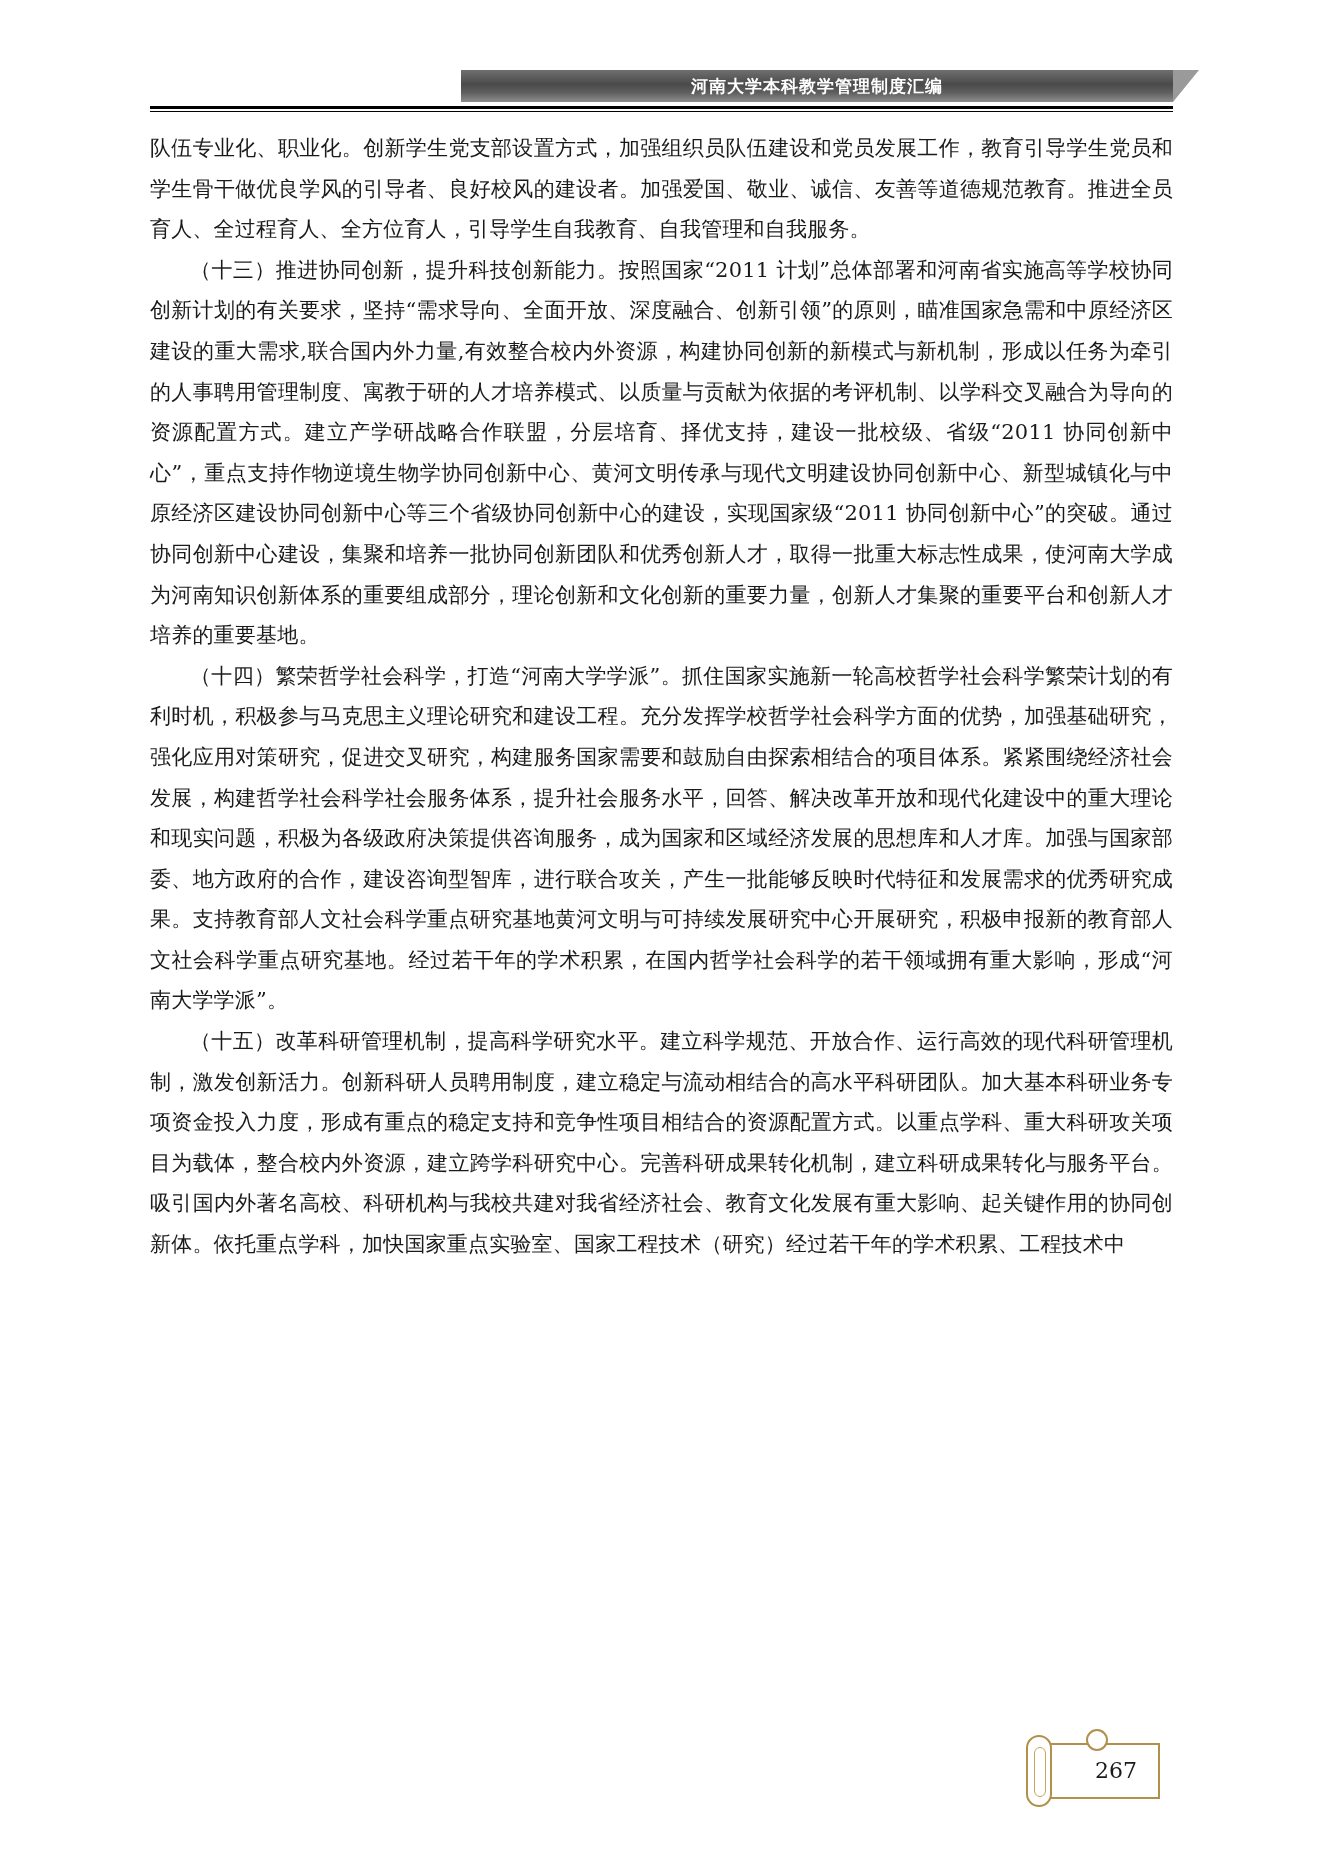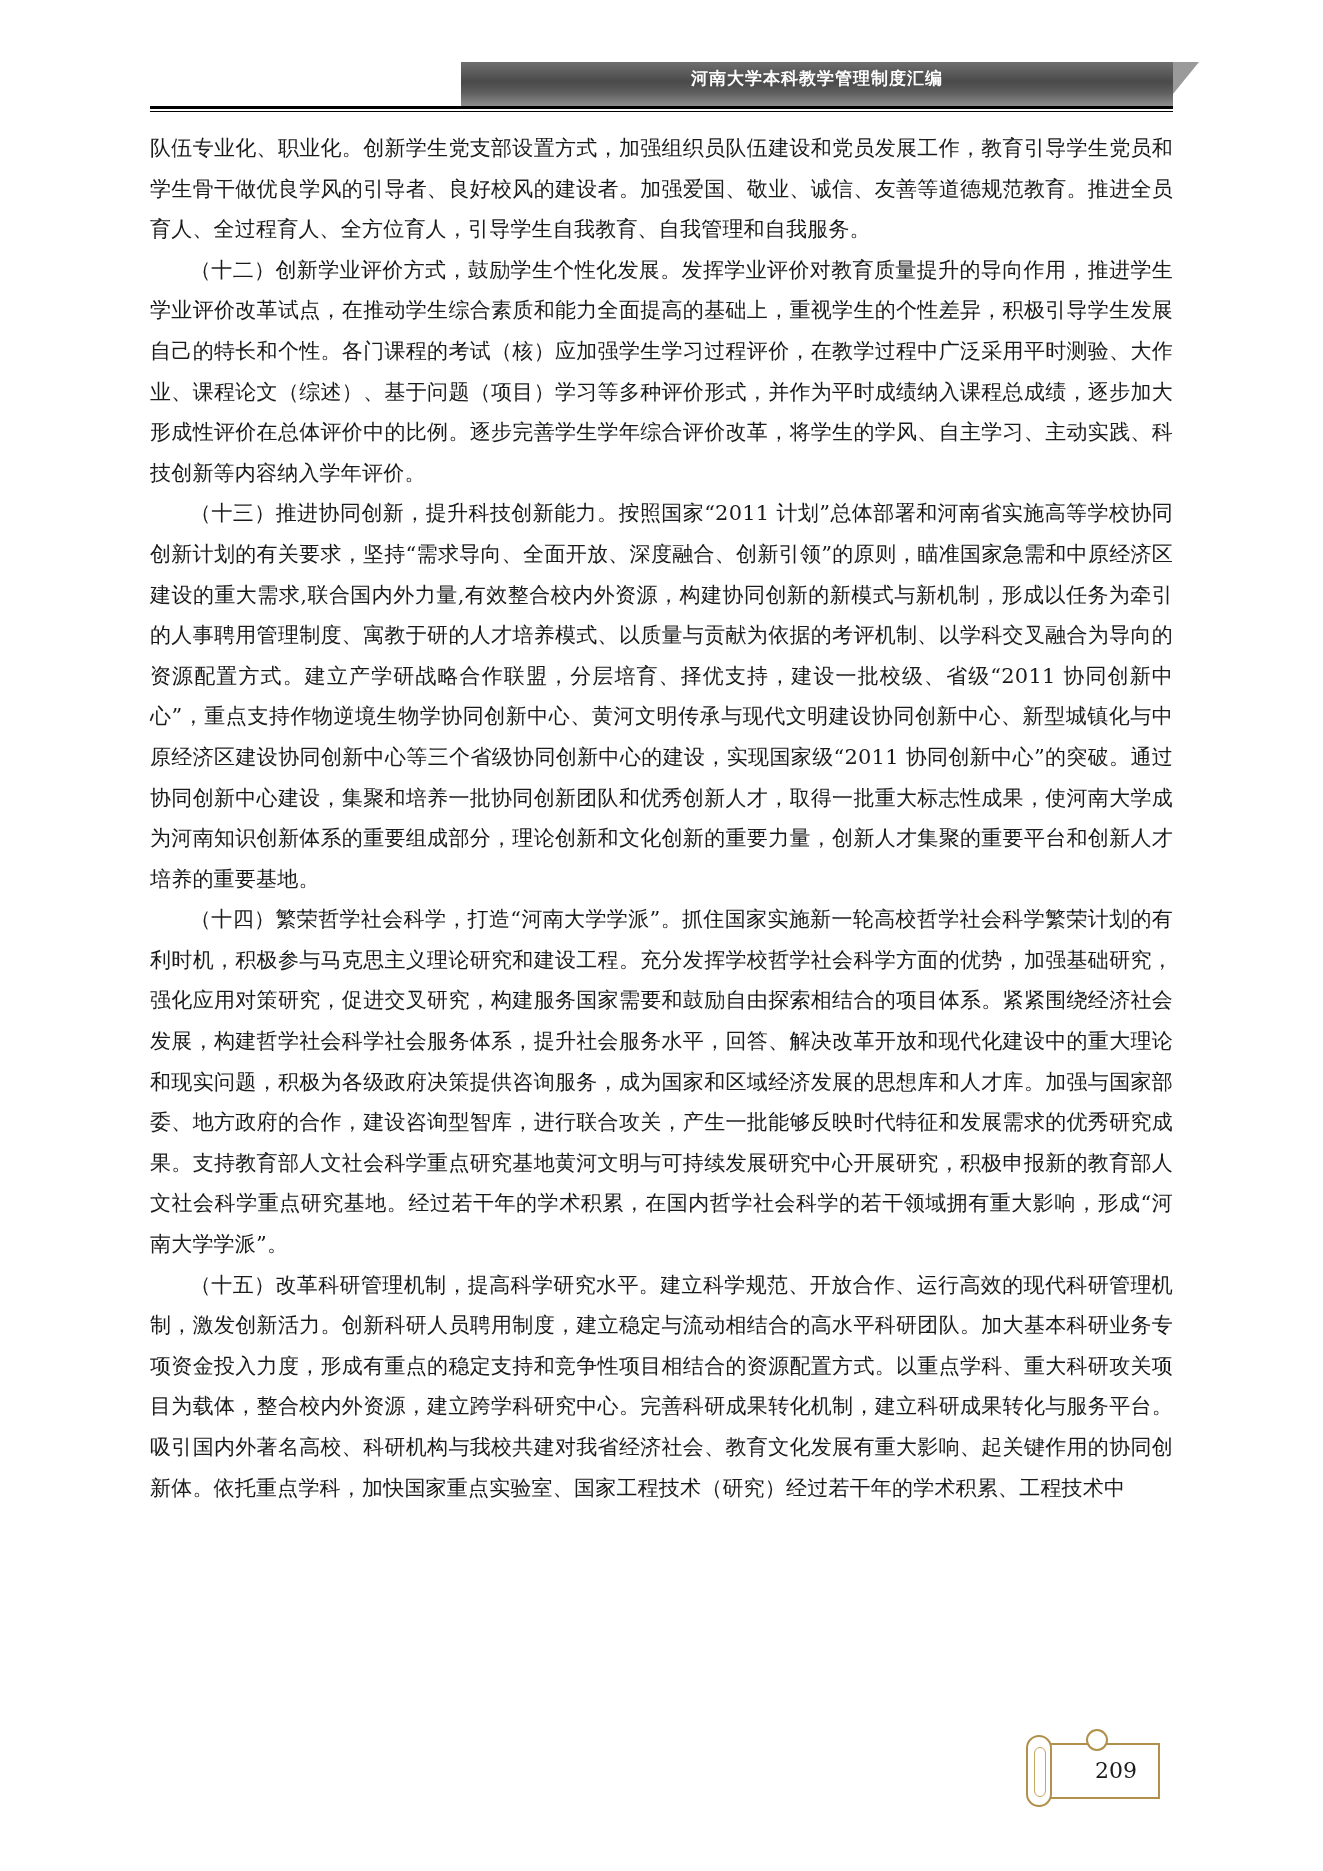--- a/index.html
+++ b/index.html
@@ -33,9 +33,9 @@
   .header-bar {
     position: absolute;
     left: 311px;
-    top: 0px;
+    top: 8px;
     width: 712px;
-    height: 44px;
+    height: 32px;
     background: linear-gradient(to bottom, #6f6f6f 0%, #4a4a4a 45%, #5e5e5e 70%, #8d8d8d 100%);
   }
   .header-bar .corner {

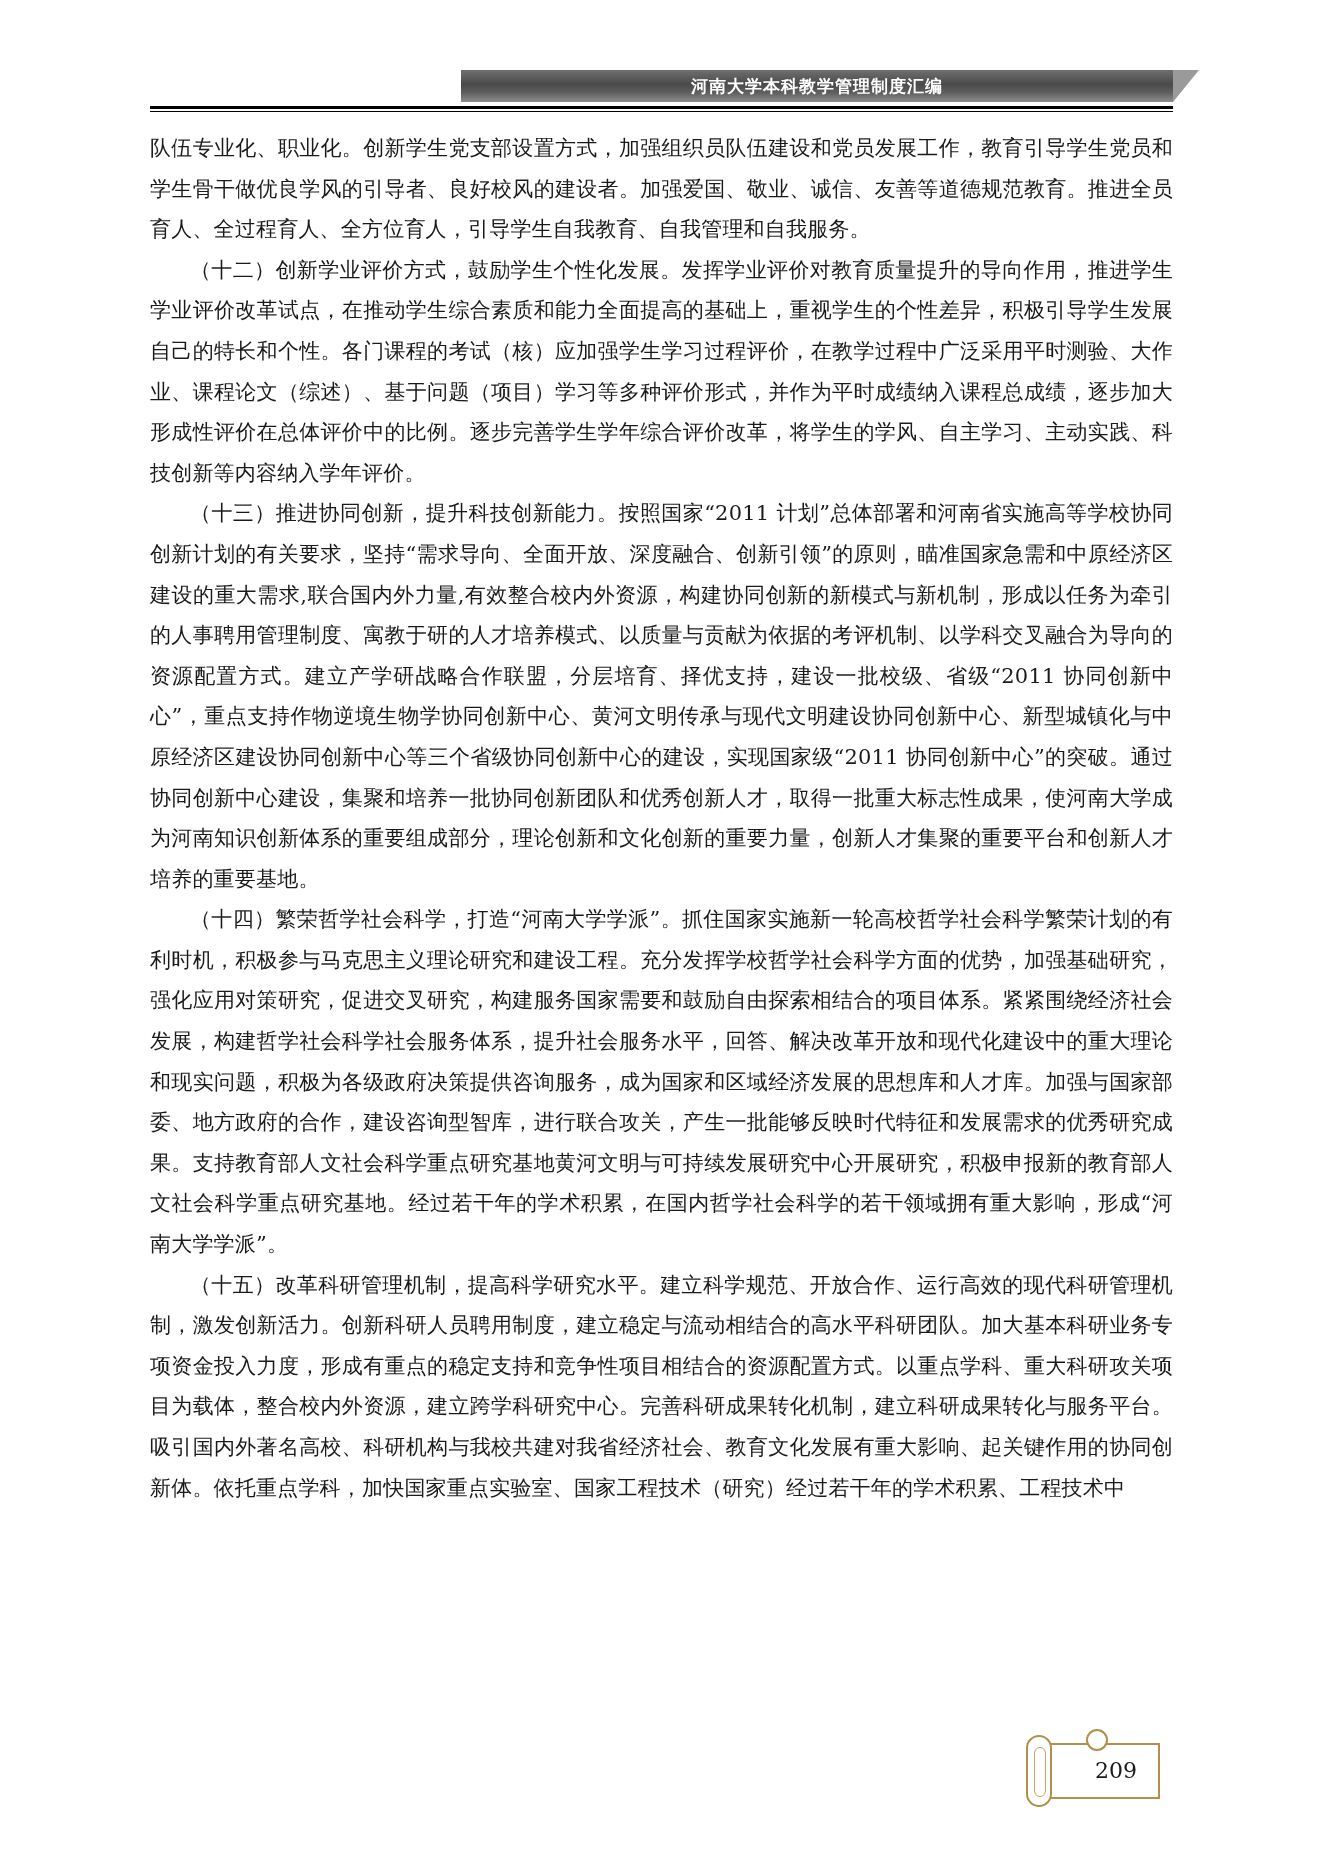--- a/index.html
+++ b/index.html
@@ -179,7 +179,6 @@
 
   <div class="content">
     <p class="para">队伍专业化、职业化。创新学生党支部设置方式，加强组织员队伍建设和党员发展工作，教育引导学生党员和学生骨干做优良学风的引导者、良好校风的建设者。加强爱国、敬业、诚信、友善等道德规范教育。推进全员育人、全过程育人、全方位育人，引导学生自我教育、自我管理和自我服务。</p>
-    <p class="para indent">（十二）创新学业评价方式，鼓励学生个性化发展。发挥学业评价对教育质量提升的导向作用，推进学生学业评价改革试点，在推动学生综合素质和能力全面提高的基础上，重视学生的个性差异，积极引导学生发展自己的特长和个性。各门课程的考试（核）应加强学生学习过程评价，在教学过程中广泛采用平时测验、大作业、课程论文（综述）、基于问题（项目）学习等多种评价形式，并作为平时成绩纳入课程总成绩，逐步加大形成性评价在总体评价中的比例。逐步完善学生学年综合评价改革，将学生的学风、自主学习、主动实践、科技创新等内容纳入学年评价。</p>
     <p class="para indent">（十三）推进协同创新，提升科技创新能力。按照国家“2011 计划”总体部署和河南省实施高等学校协同创新计划的有关要求，坚持“需求导向、全面开放、深度融合、创新引领”的原则，瞄准国家急需和中原经济区建设的重大需求,联合国内外力量,有效整合校内外资源，构建协同创新的新模式与新机制，形成以任务为牵引的人事聘用管理制度、寓教于研的人才培养模式、以质量与贡献为依据的考评机制、以学科交叉融合为导向的资源配置方式。建立产学研战略合作联盟，分层培育、择优支持，建设一批校级、省级“2011 协同创新中心”，重点支持作物逆境生物学协同创新中心、黄河文明传承与现代文明建设协同创新中心、新型城镇化与中原经济区建设协同创新中心等三个省级协同创新中心的建设，实现国家级“2011 协同创新中心”的突破。通过协同创新中心建设，集聚和培养一批协同创新团队和优秀创新人才，取得一批重大标志性成果，使河南大学成为河南知识创新体系的重要组成部分，理论创新和文化创新的重要力量，创新人才集聚的重要平台和创新人才培养的重要基地。</p>
     <p class="para indent">（十四）繁荣哲学社会科学，打造“河南大学学派”。抓住国家实施新一轮高校哲学社会科学繁荣计划的有利时机，积极参与马克思主义理论研究和建设工程。充分发挥学校哲学社会科学方面的优势，加强基础研究，强化应用对策研究，促进交叉研究，构建服务国家需要和鼓励自由探索相结合的项目体系。紧紧围绕经济社会发展，构建哲学社会科学社会服务体系，提升社会服务水平，回答、解决改革开放和现代化建设中的重大理论和现实问题，积极为各级政府决策提供咨询服务，成为国家和区域经济发展的思想库和人才库。加强与国家部委、地方政府的合作，建设咨询型智库，进行联合攻关，产生一批能够反映时代特征和发展需求的优秀研究成果。支持教育部人文社会科学重点研究基地黄河文明与可持续发展研究中心开展研究，积极申报新的教育部人文社会科学重点研究基地。经过若干年的学术积累，在国内哲学社会科学的若干领域拥有重大影响，形成“河南大学学派”。</p>
     <p class="para indent">（十五）改革科研管理机制，提高科学研究水平。建立科学规范、开放合作、运行高效的现代科研管理机制，激发创新活力。创新科研人员聘用制度，建立稳定与流动相结合的高水平科研团队。加大基本科研业务专项资金投入力度，形成有重点的稳定支持和竞争性项目相结合的资源配置方式。以重点学科、重大科研攻关项目为载体，整合校内外资源，建立跨学科研究中心。完善科研成果转化机制，建立科研成果转化与服务平台。吸引国内外著名高校、科研机构与我校共建对我省经济社会、教育文化发展有重大影响、起关键作用的协同创新体。依托重点学科，加快国家重点实验室、国家工程技术（研究）经过若干年的学术积累、工程技术中</p>

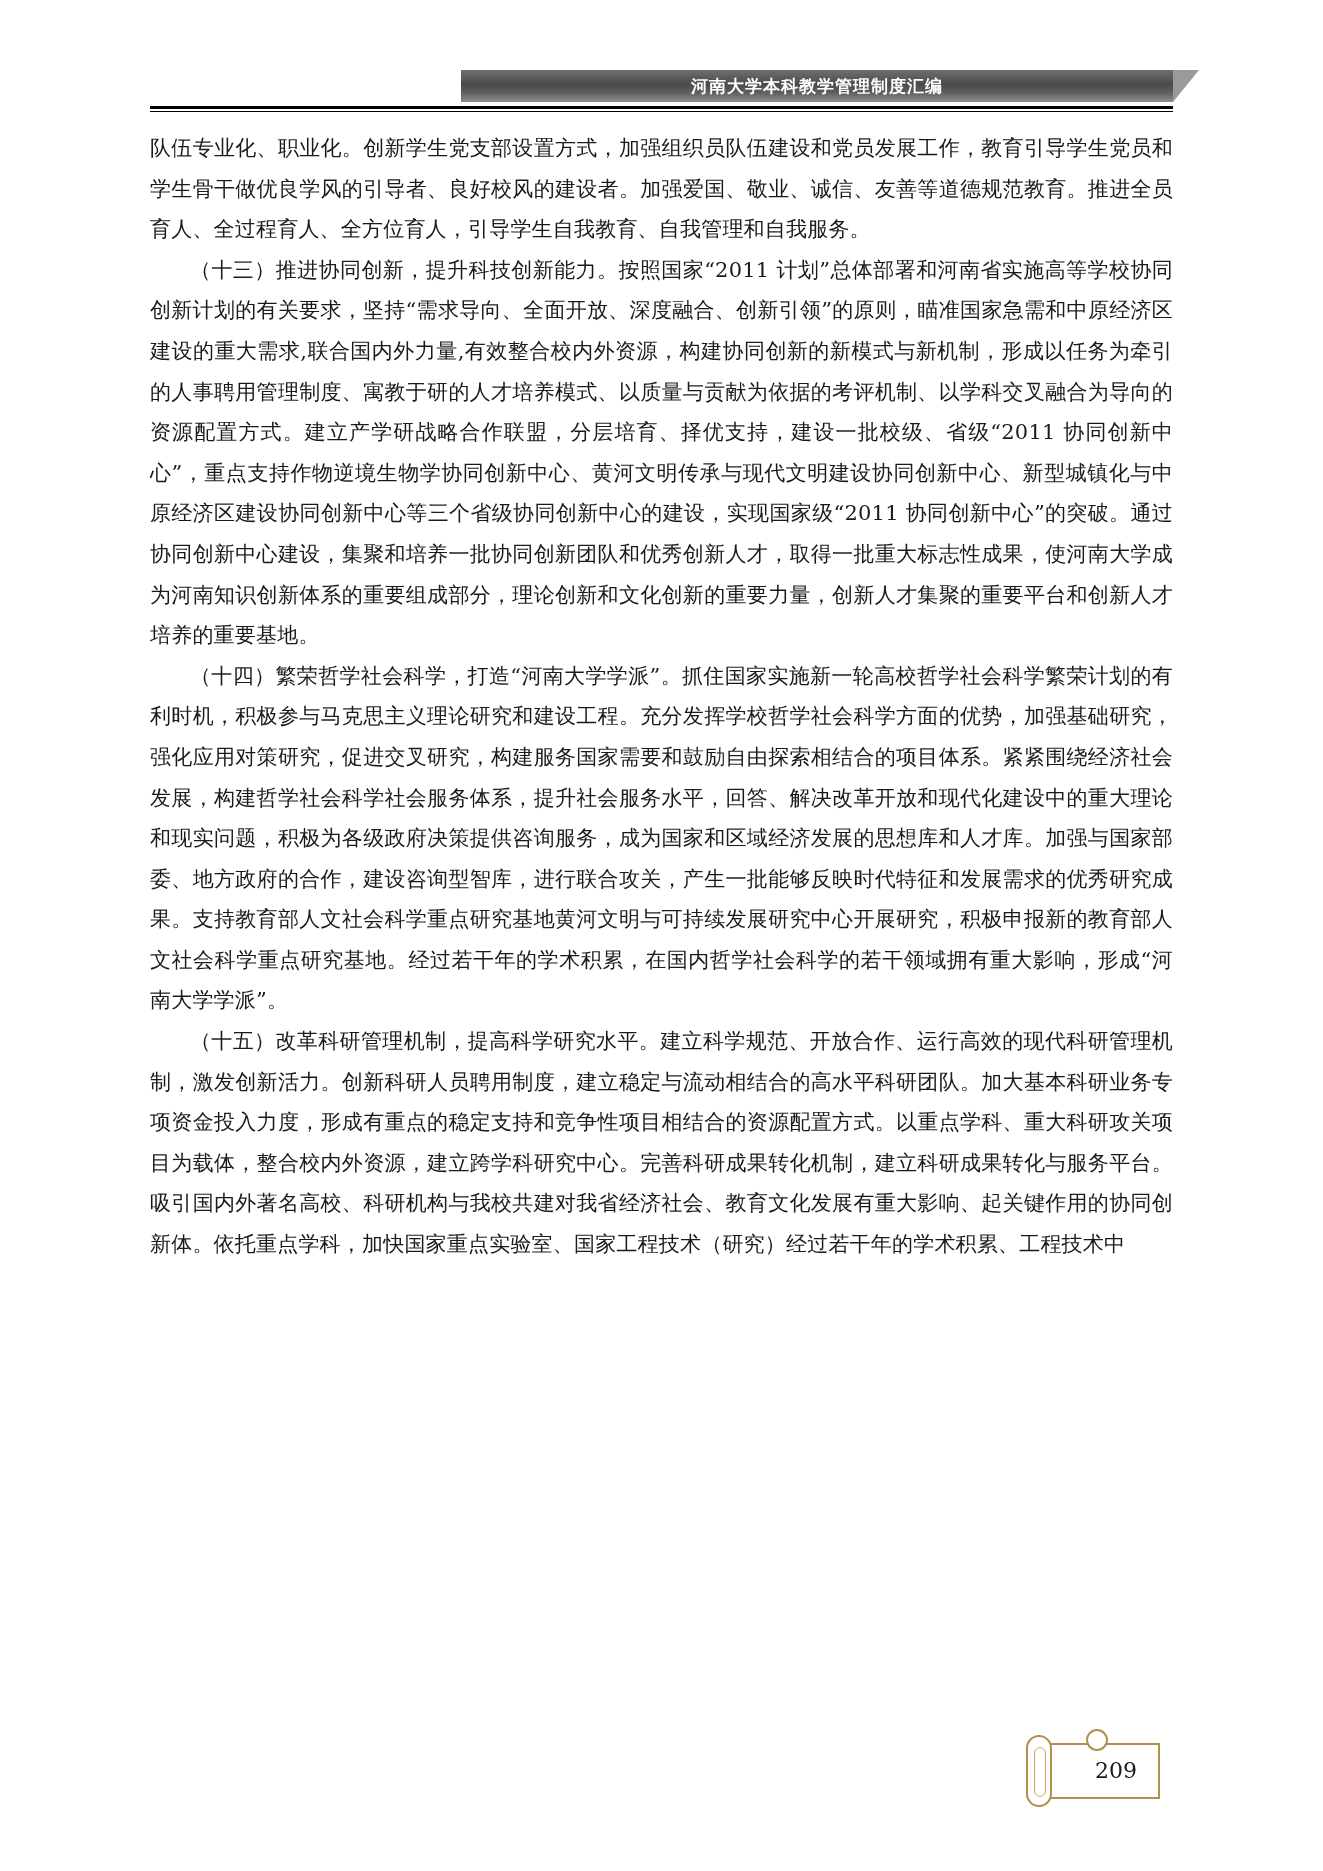--- a/index.html
+++ b/index.html
@@ -190,7 +190,7 @@
       <div class="pn-clip-inner"></div>
     </div>
     <div class="pn-ring"></div>
-    <div class="pn-number">209</div>
+    <div class="pn-number">267</div>
   </div>
 
 </div>

